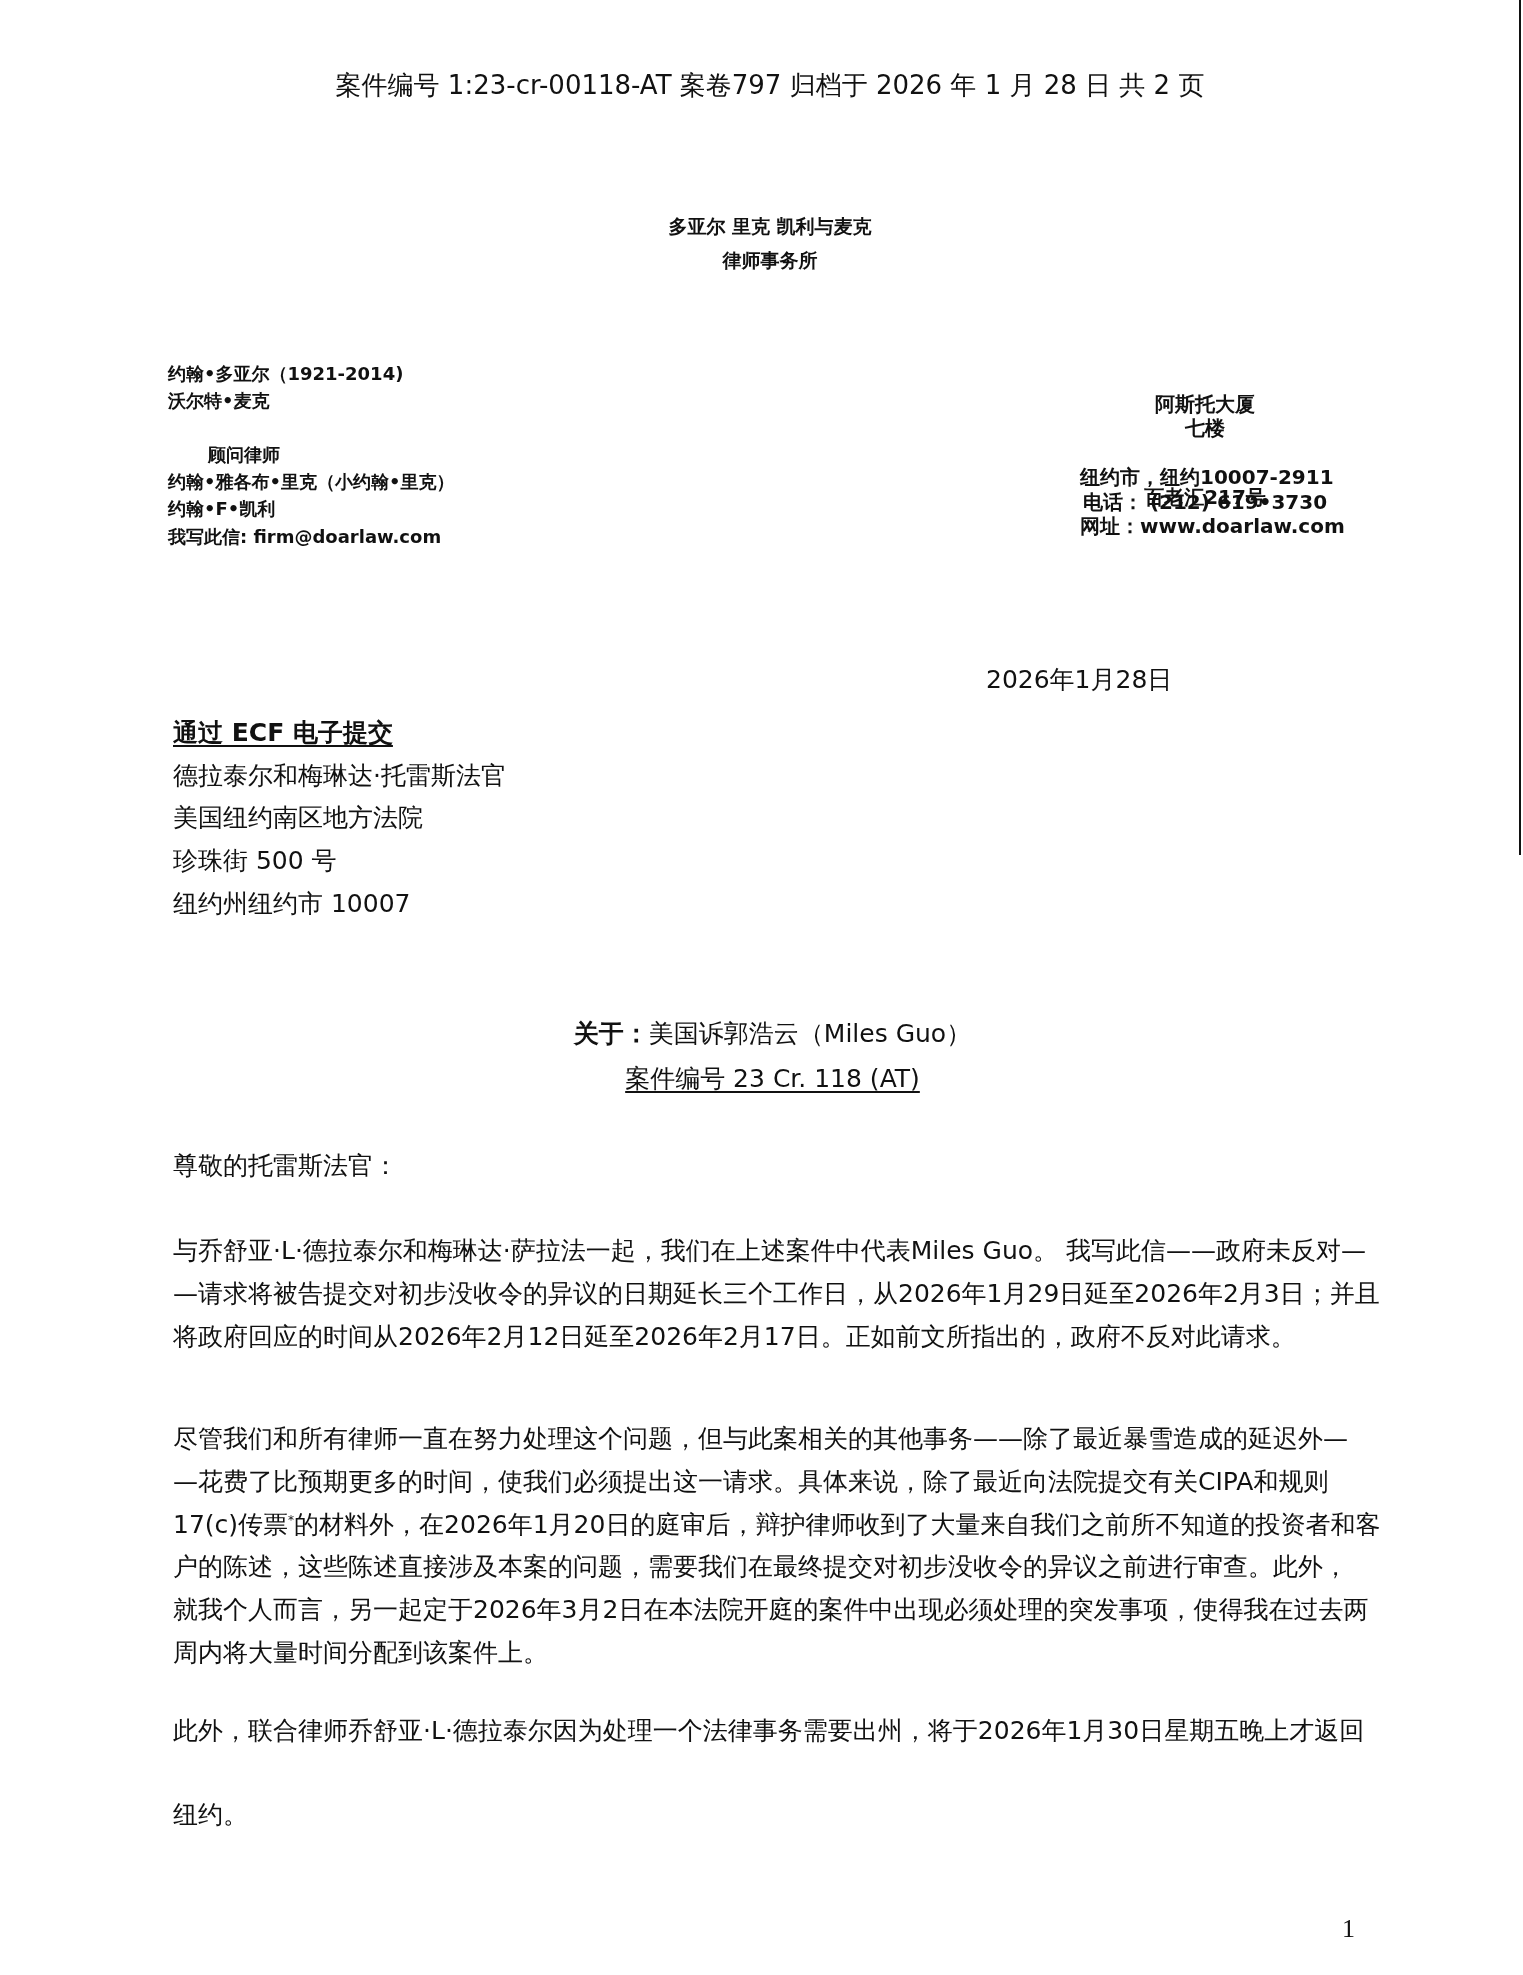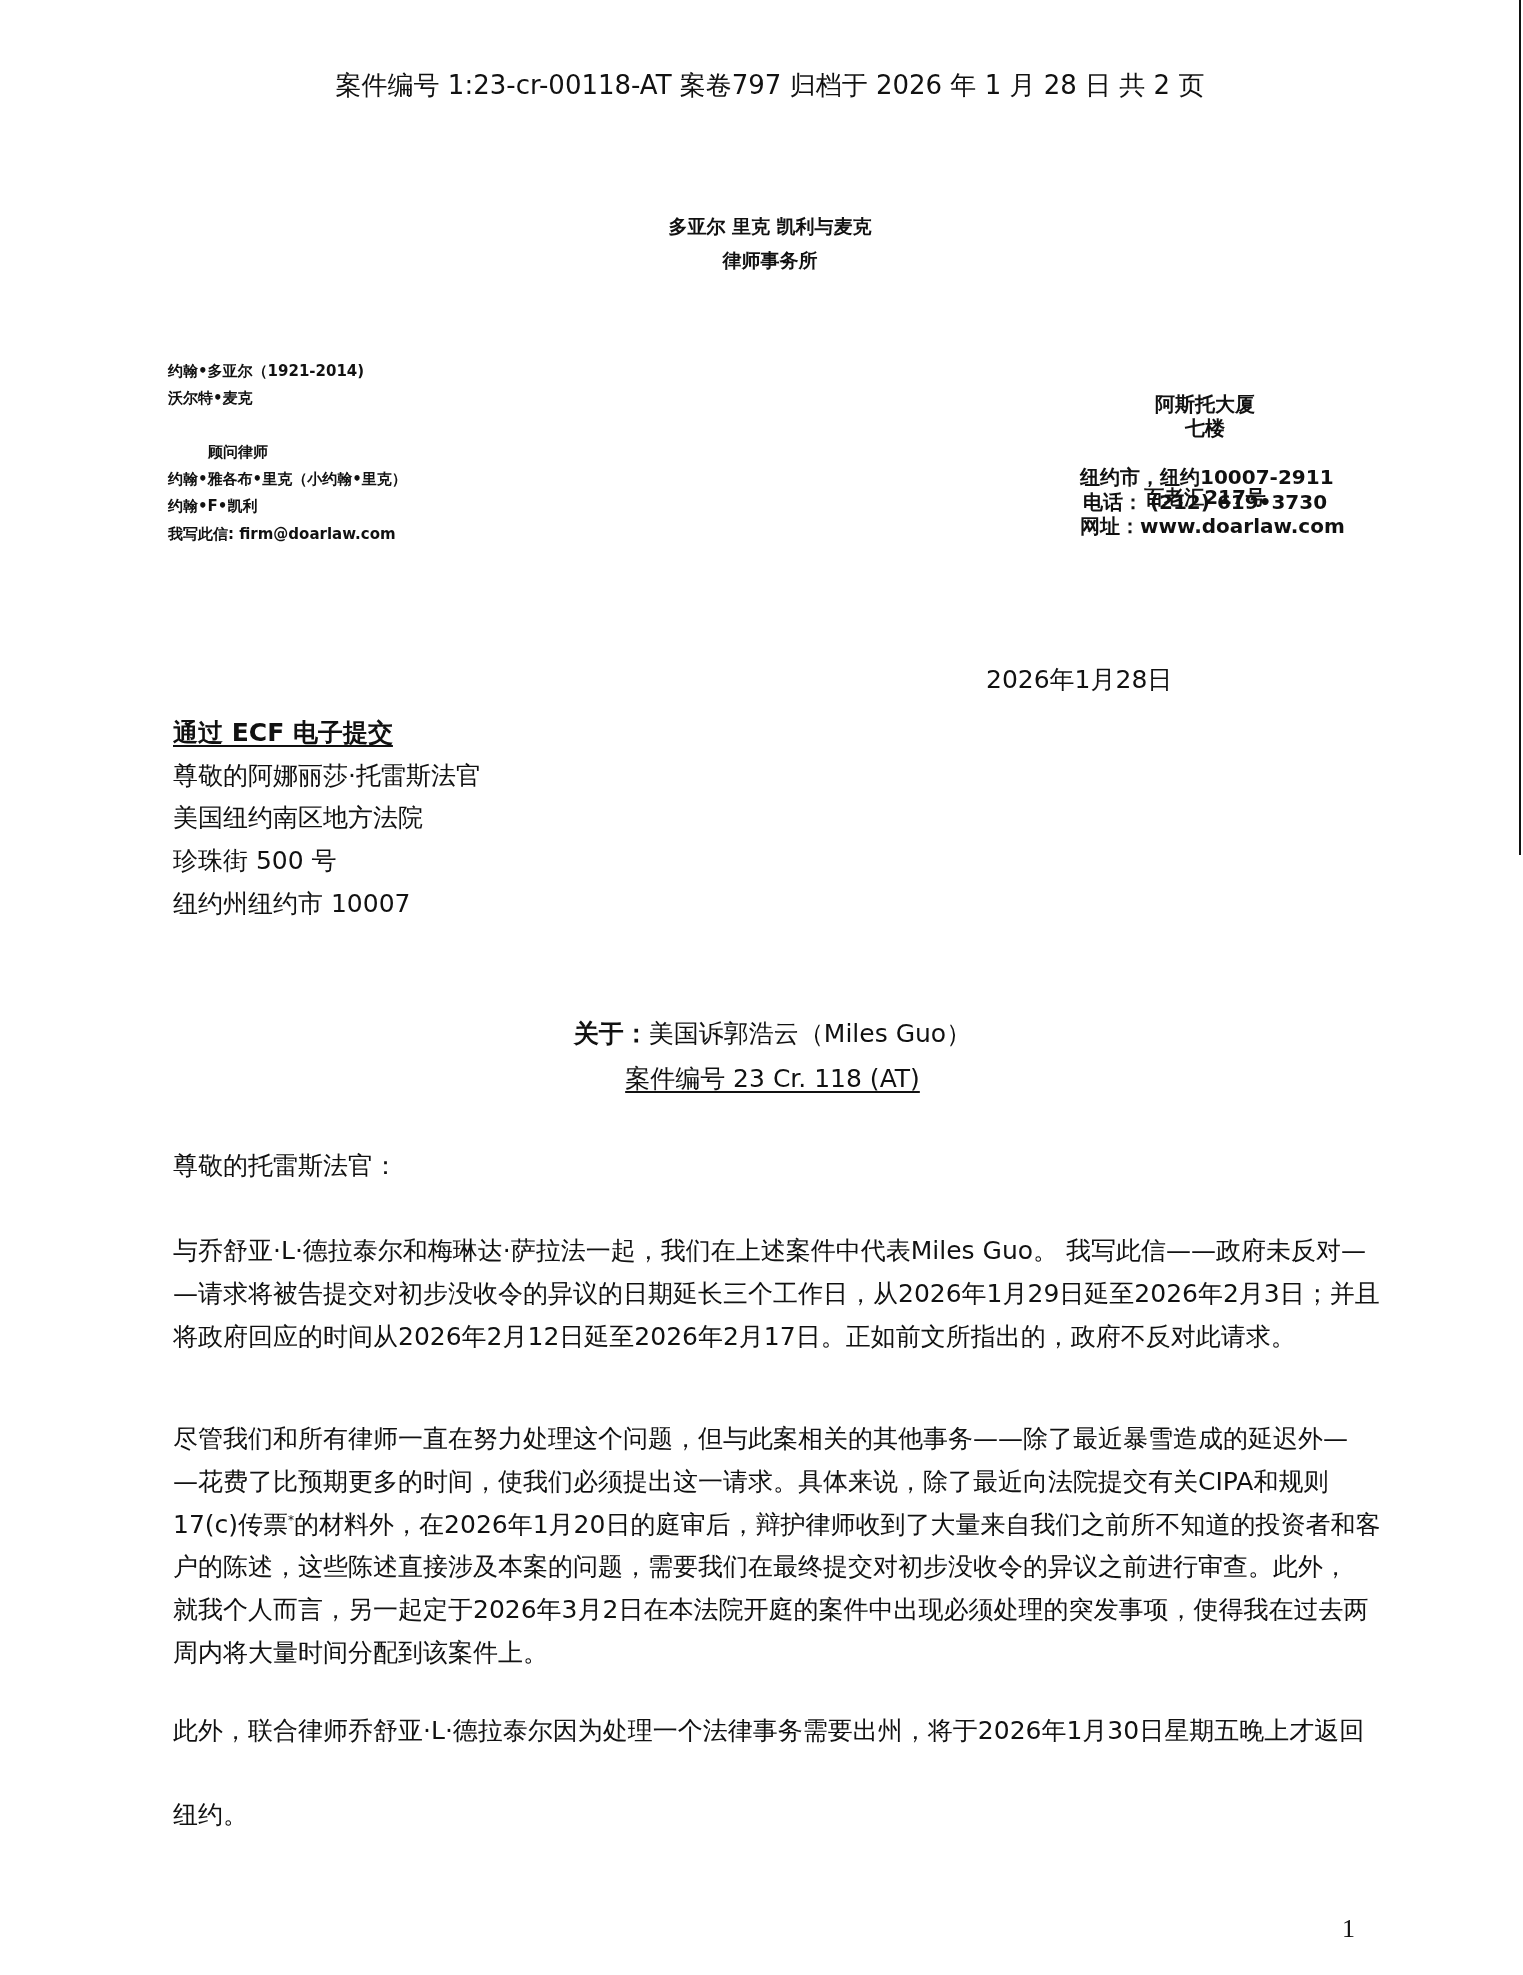--- a/index.html
+++ b/index.html
@@ -37,7 +37,7 @@
     .left-block .line {
       position: absolute;
       left: 168px;
-      font-size: 15px;
+      font-size: 18px;
       font-weight: bold;
       white-space: nowrap;
     }

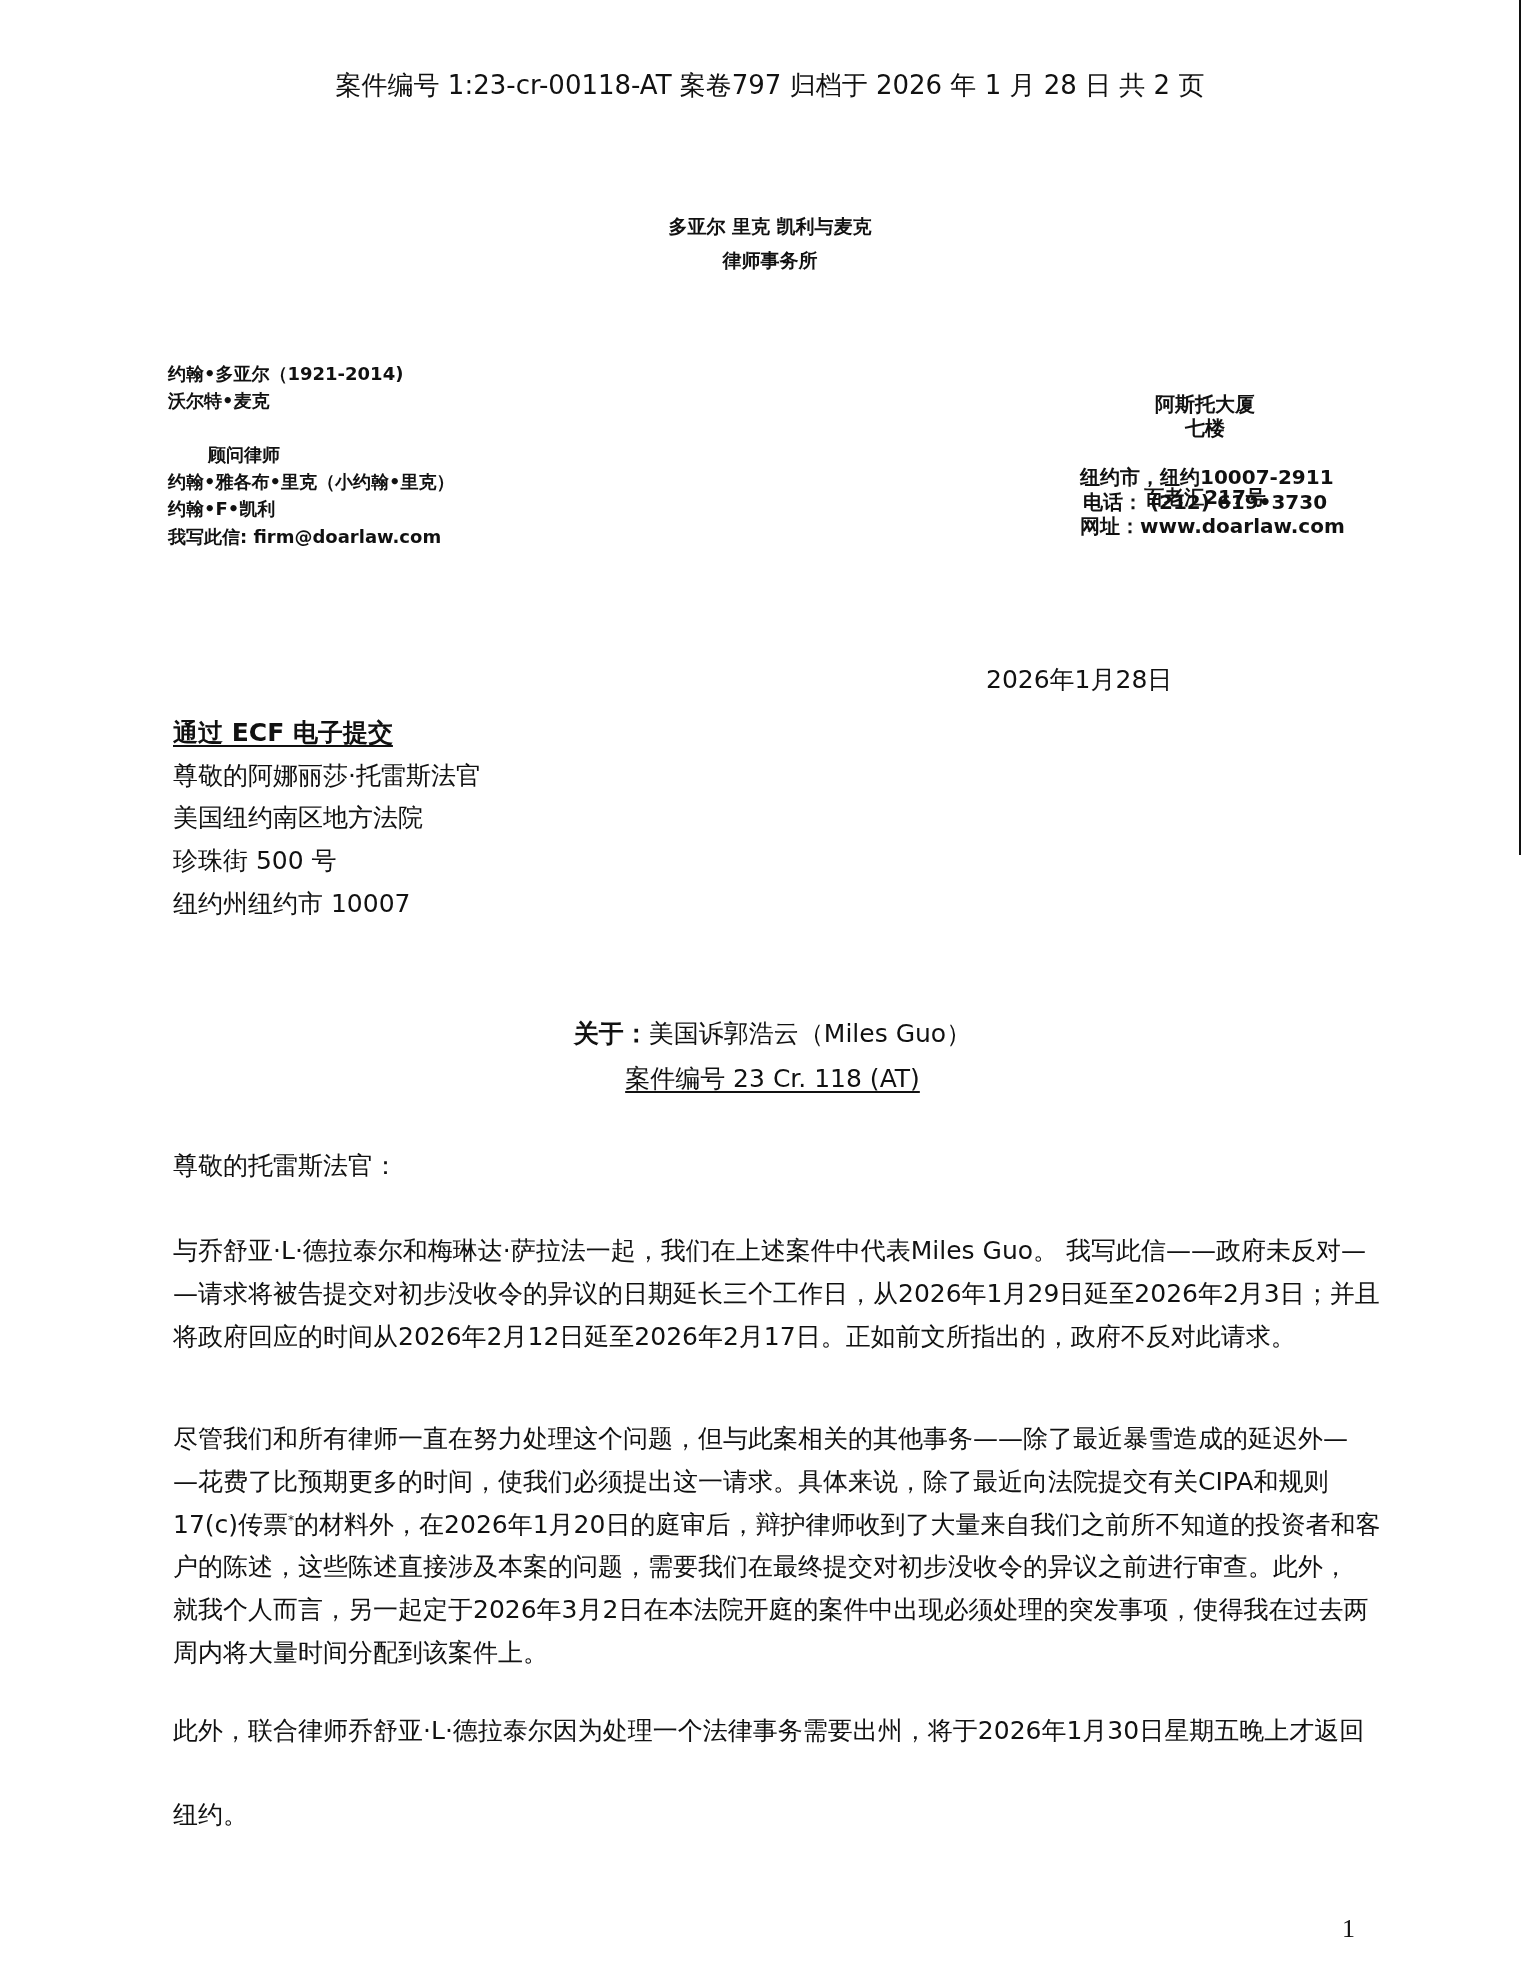--- a/index.html
+++ b/index.html
@@ -148,7 +148,7 @@
 
 <div class="recipient">
   <div class="line method" style="top:716px;">通过 ECF 电子提交</div>
-  <div class="line" style="top:759px;">尊敬的阿娜丽莎·托雷斯法官</div>
+  <div class="line" style="top:759px;">德拉泰尔和梅琳达·托雷斯法官</div>
   <div class="line" style="top:801px;">美国纽约南区地方法院</div>
   <div class="line" style="top:844px;">珍珠街 500 号</div>
   <div class="line" style="top:887px;">纽约州纽约市 10007</div>

